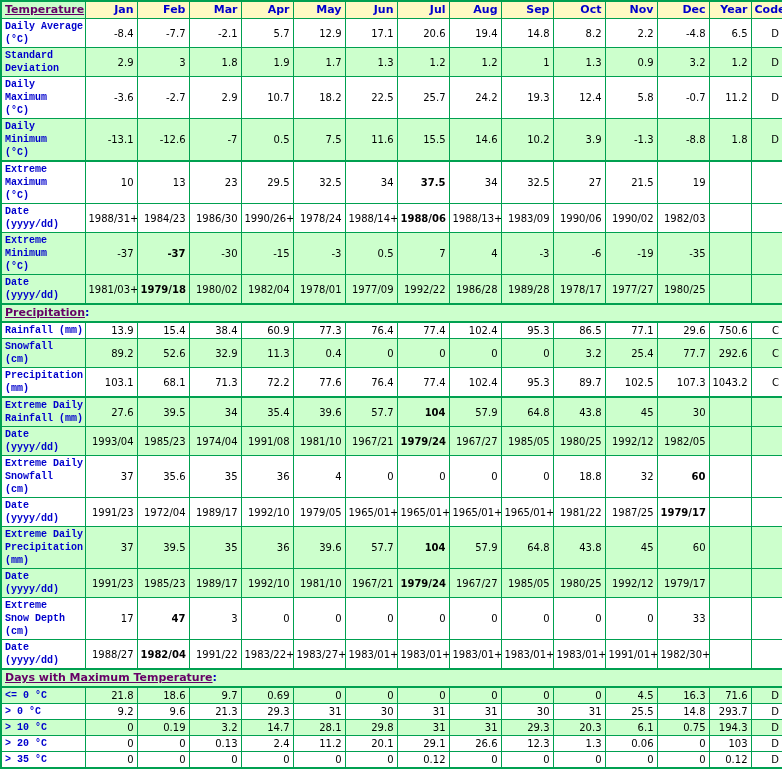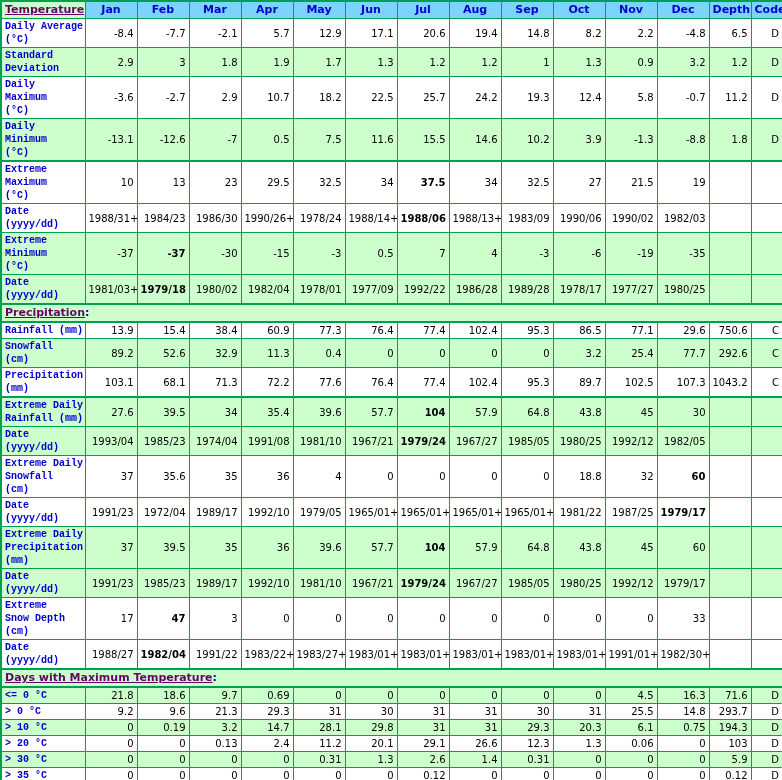--- a/index.html
+++ b/index.html
@@ -25,8 +25,8 @@
     border-bottom-width:2px; white-space:nowrap;
   }
   th.month, th.yearcode {
-    background:#7dd3fc; color:#0000CC; font-weight:bold; font-size:11px;
-    text-align:center; line-height:14px; border-bottom-width:2px;
+    background:#fef9c3; color:#0000CC; font-weight:bold; font-size:11px;
+    text-align:right; line-height:14px; border-bottom-width:2px;
   }
   td.label {
     color:#0000CC; font-weight:bold; font-size:10px; line-height:13px;

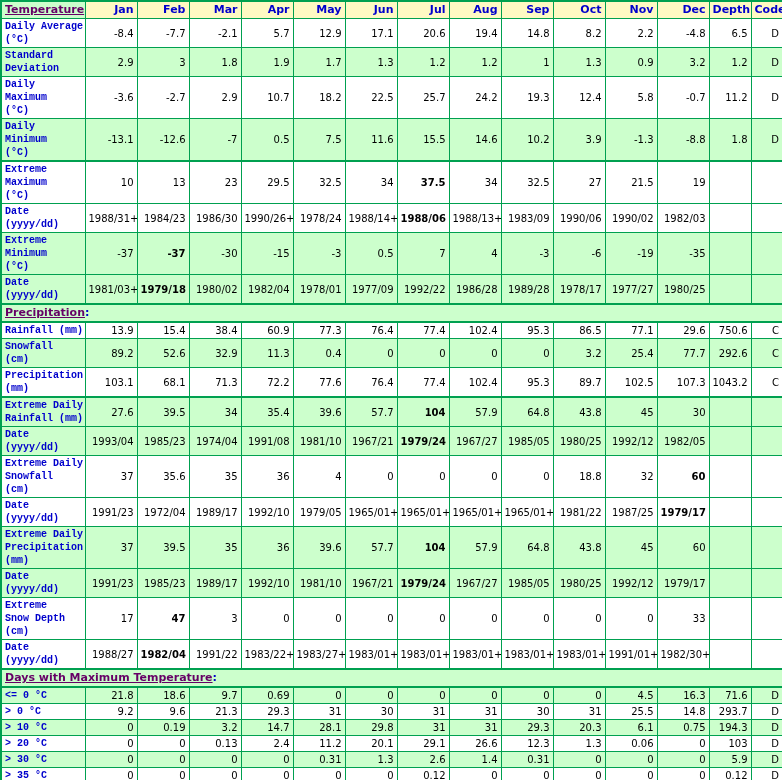--- a/index.html
+++ b/index.html
@@ -87,7 +87,7 @@
           <th class="month">Oct</th>
           <th class="month">Nov</th>
           <th class="month">Dec</th>
-          <th class="yearcode">Depth</th>
+          <th class="yearcode">Year</th>
           <th class="yearcode">Code</th>
         </tr>
       </thead>

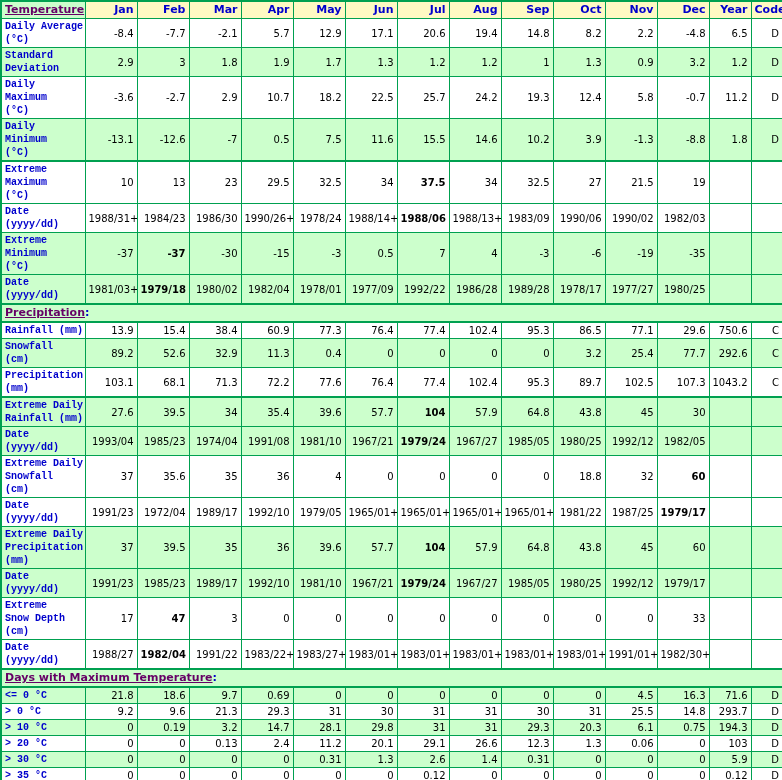--- a/index.html
+++ b/index.html
@@ -514,23 +514,6 @@
           <td class="val">103</td>
           <td class="code">D</td>
         </tr>
-        <tr class="g">
-          <td class="label">&gt; 30 °C</td>
-          <td class="val">0</td>
-          <td class="val">0</td>
-          <td class="val">0</td>
-          <td class="val">0</td>
-          <td class="val">0.31</td>
-          <td class="val">1.3</td>
-          <td class="val">2.6</td>
-          <td class="val">1.4</td>
-          <td class="val">0.31</td>
-          <td class="val">0</td>
-          <td class="val">0</td>
-          <td class="val">0</td>
-          <td class="val">5.9</td>
-          <td class="code">D</td>
-        </tr>
         <tr class="w">
           <td class="label">&gt; 35 °C</td>
           <td class="val">0</td>

